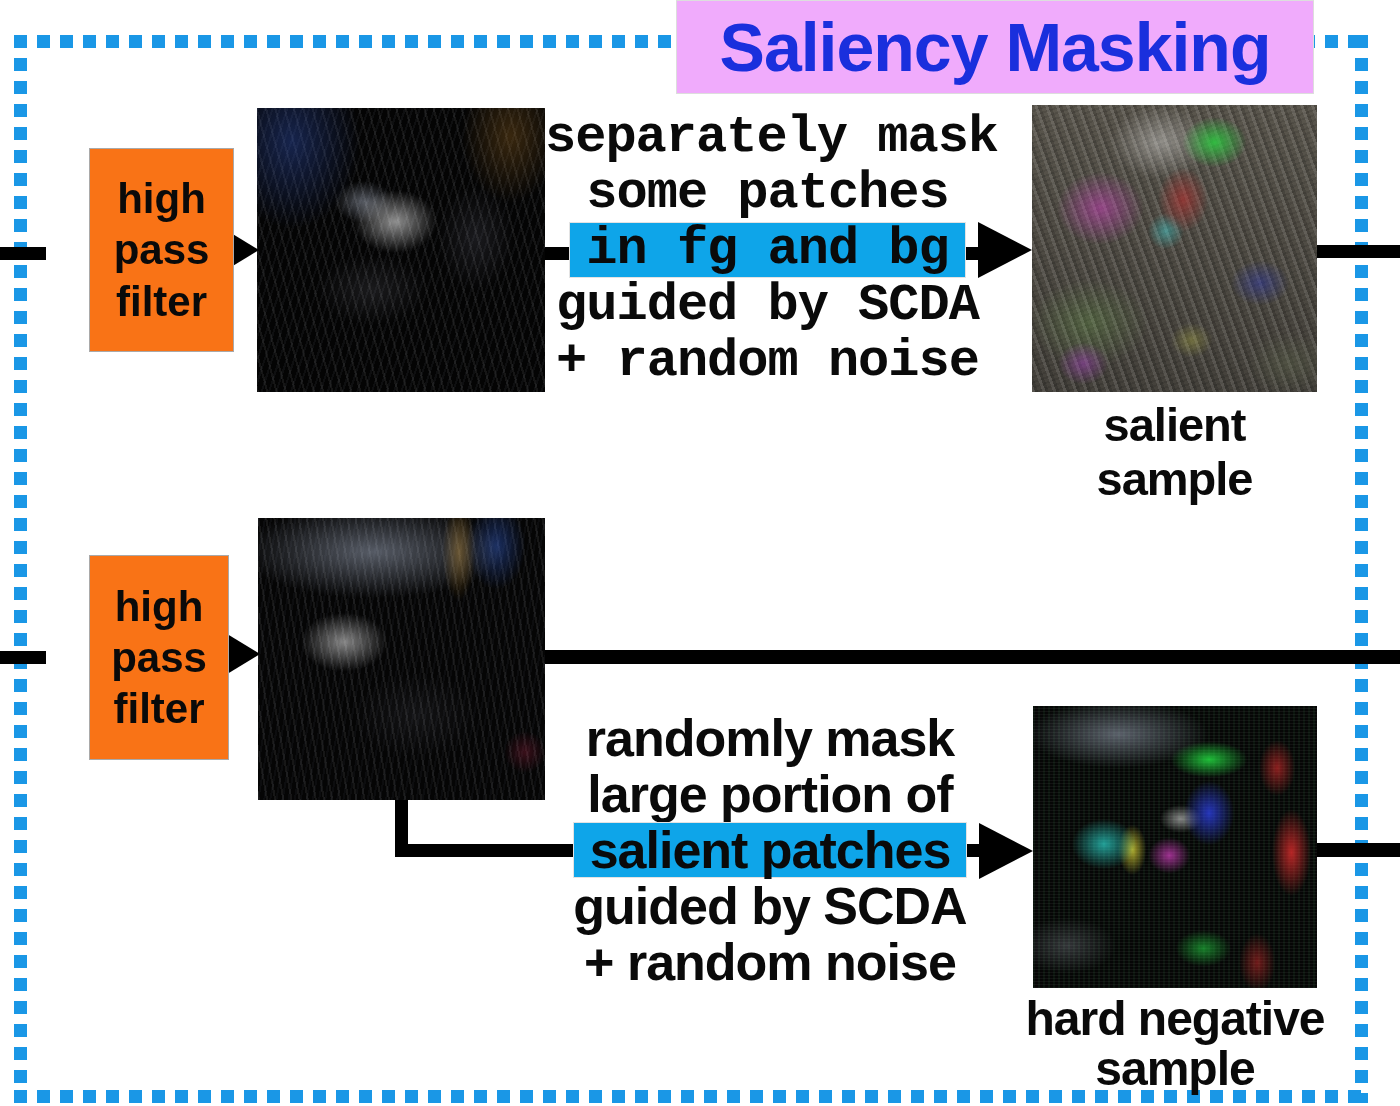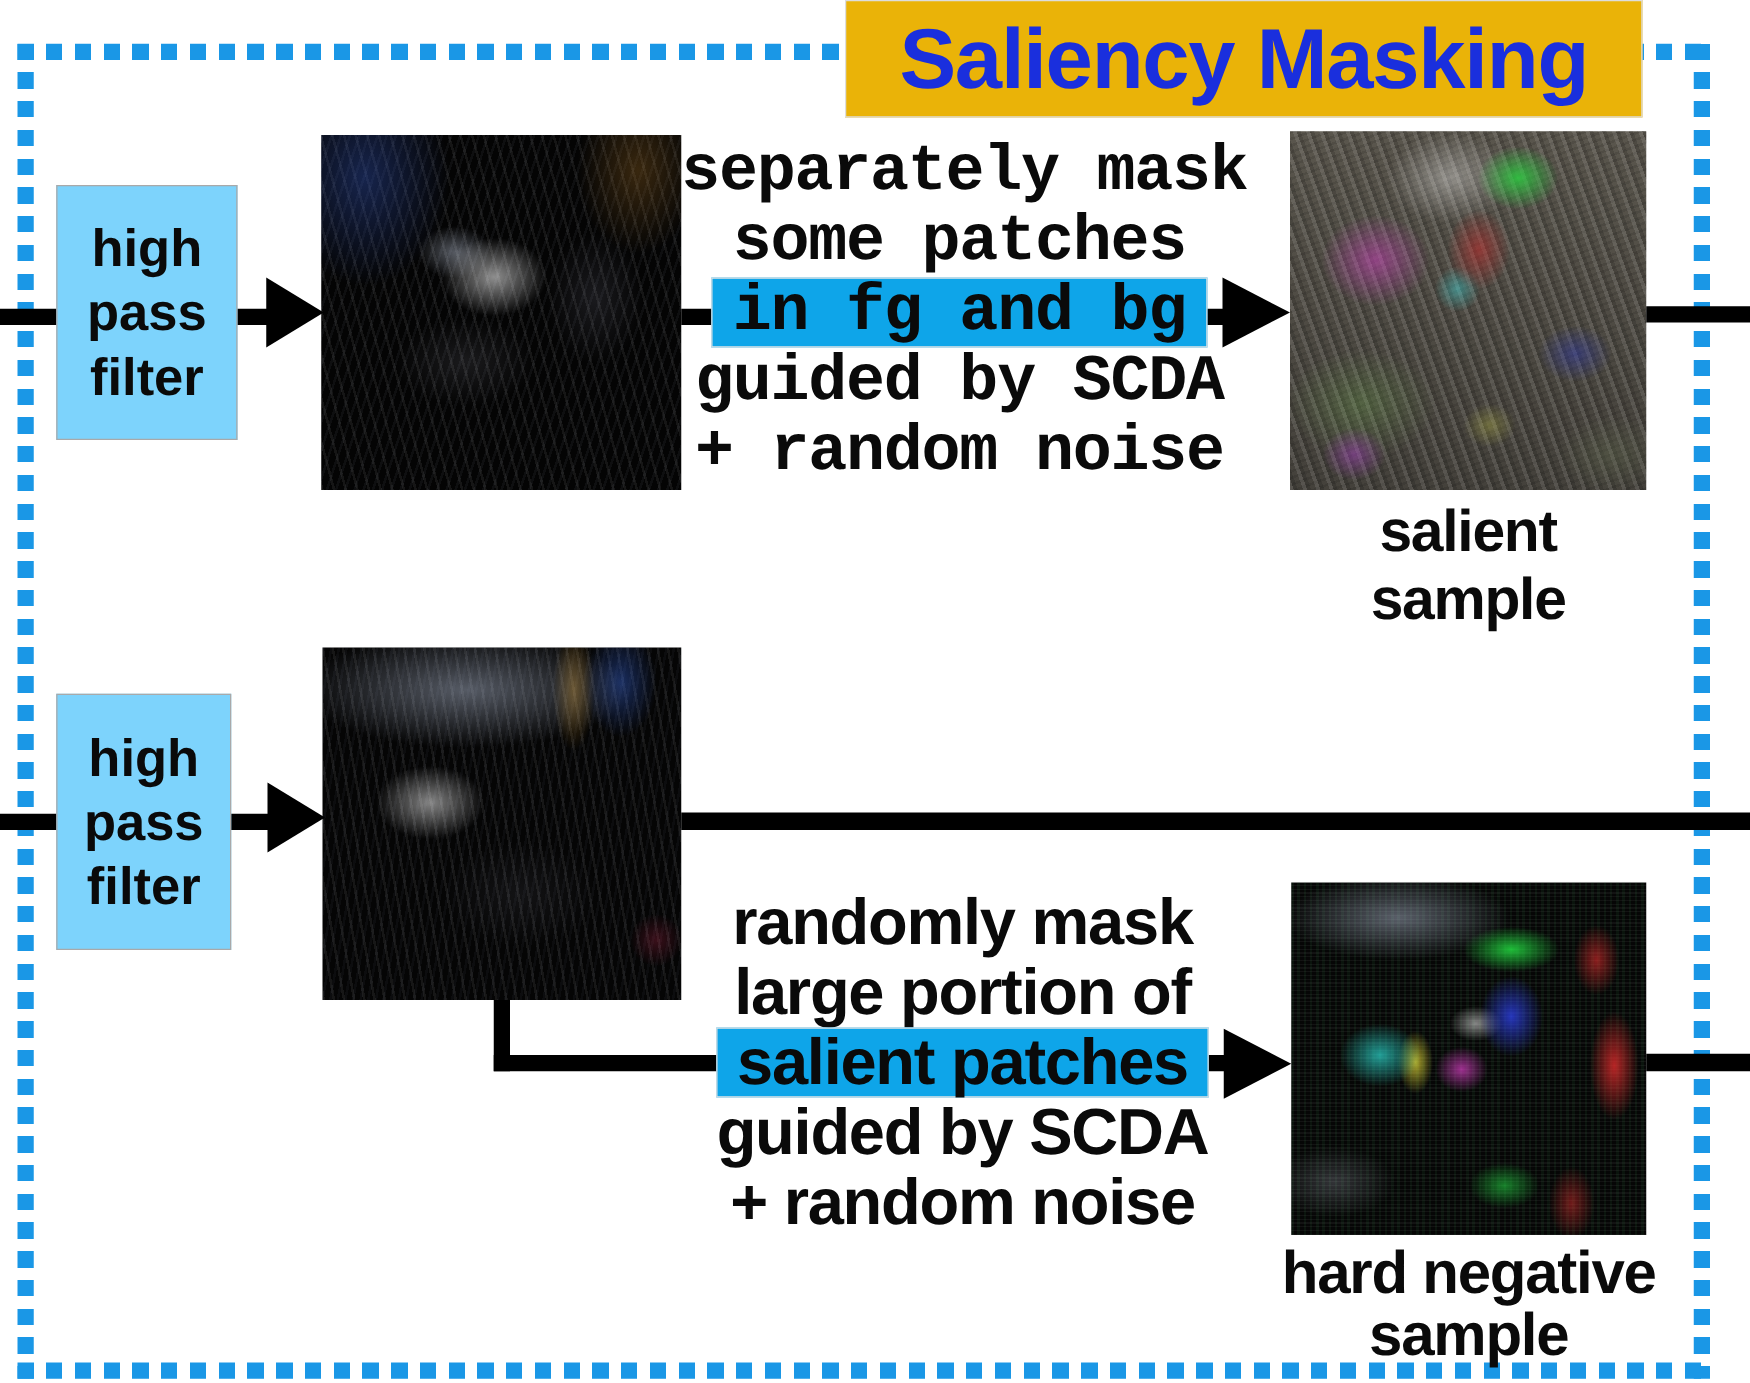--- a/index.html
+++ b/index.html
@@ -23,7 +23,7 @@
   
   .title-box{
     position:absolute;left:676px;top:0px;width:636px;height:92px;z-index:6;
-    background:#eab308;border:1px solid #ddd;display:flex;align-items:center;justify-content:center;
+    background:#f0abfc;border:1px solid #ddd;display:flex;align-items:center;justify-content:center;
   }
   .title-text{
     font-size:68px;font-weight:700;color:var(--title-blue);letter-spacing:-1px;white-space:nowrap;

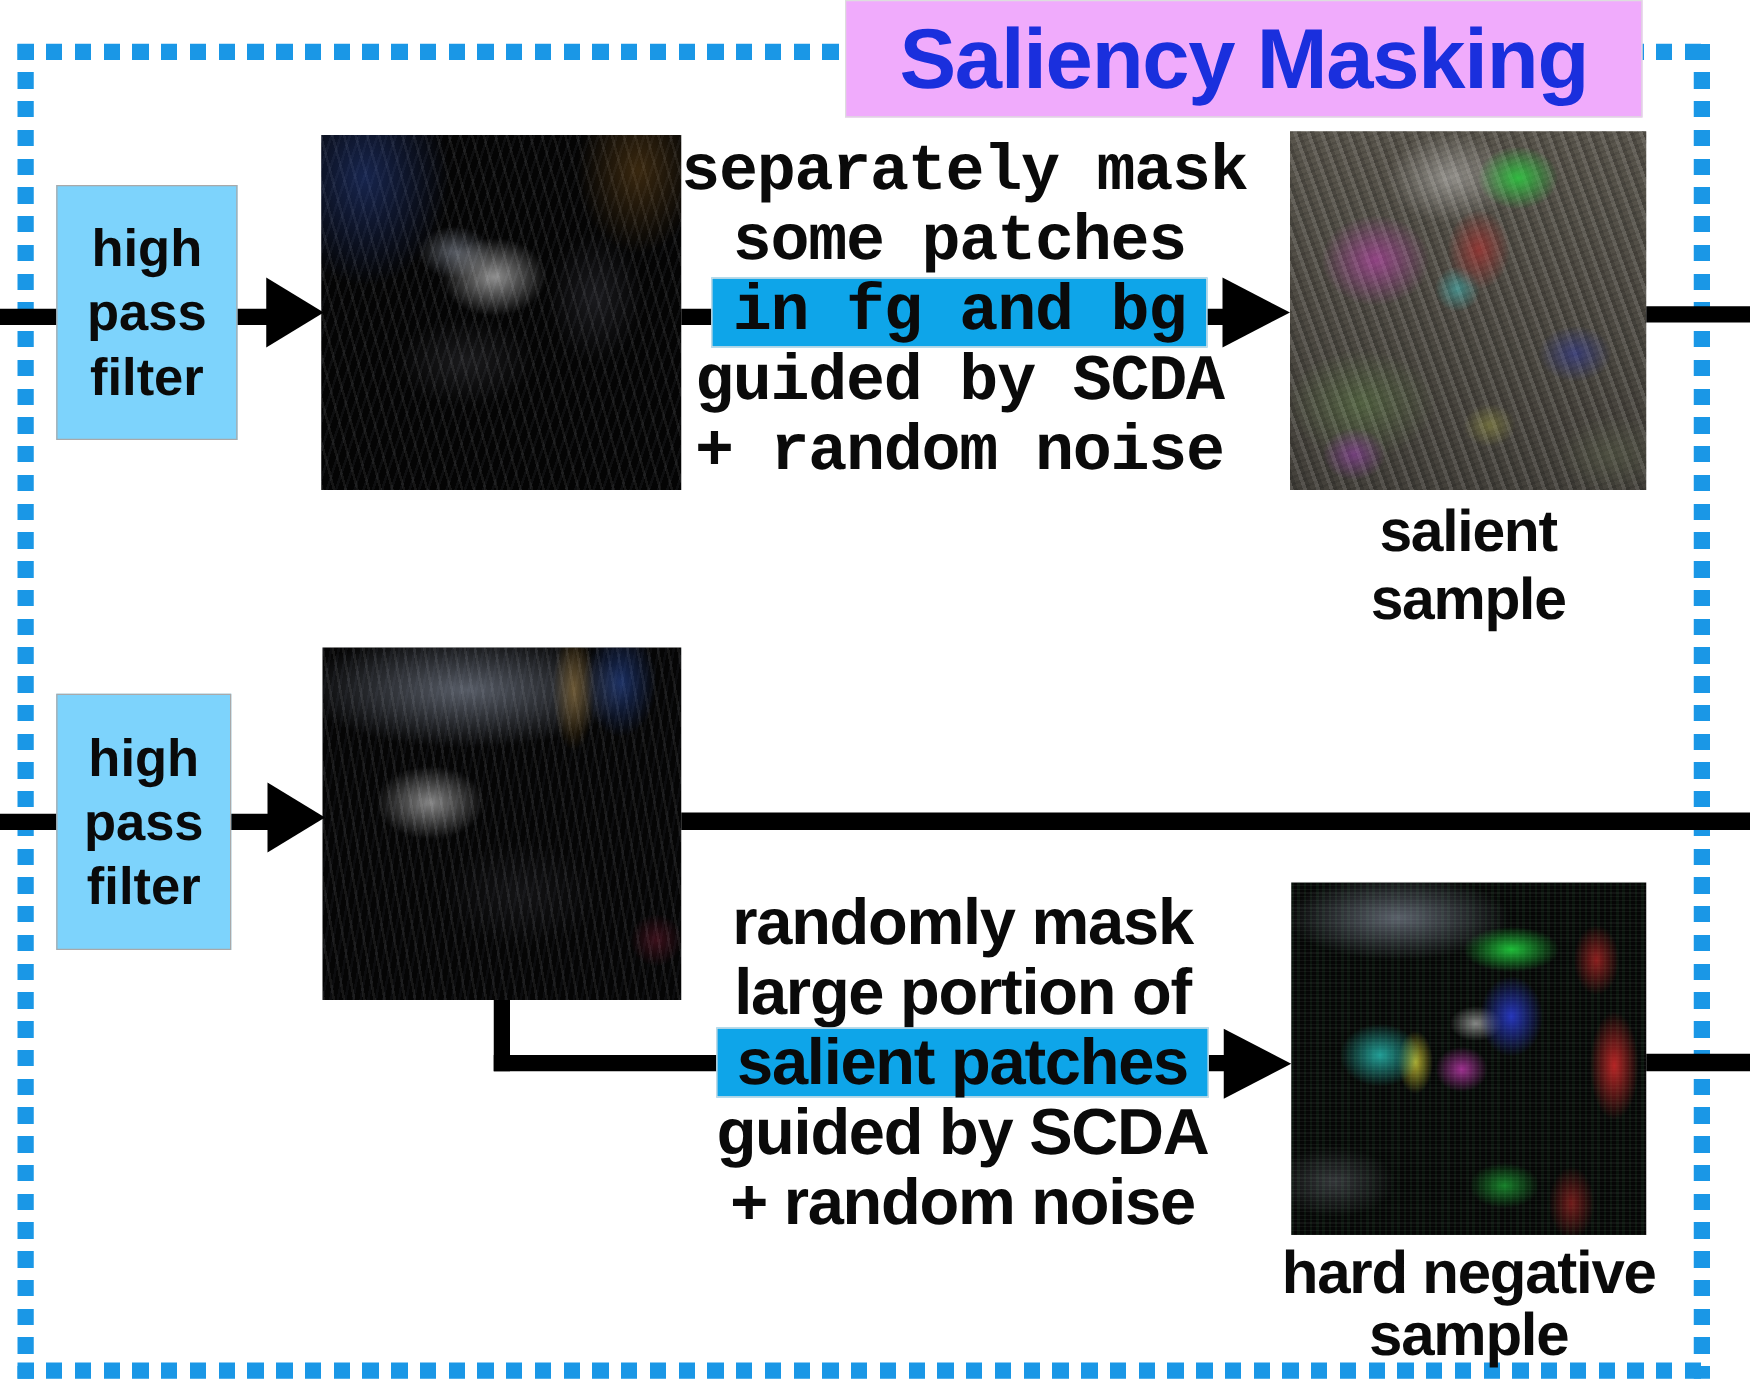--- a/index.html
+++ b/index.html
@@ -35,10 +35,11 @@
       border-left:46px solid var(--arrow-black);}
   
   .hp-box{
-    position:absolute;z-index:5;background:#7dd3fc;border:1px solid #a9a9a9;
+    position:absolute;z-index:5;background:#f97316;border:1px solid #a9a9a9;
     display:flex;align-items:center;justify-content:center;text-align:center;
     font-size:42px;font-weight:700;color:#0a0a0a;line-height:1.22;padding:6px;
     box-sizing:border-box;
+    margin-left:44px;
   }
   
   .step{

